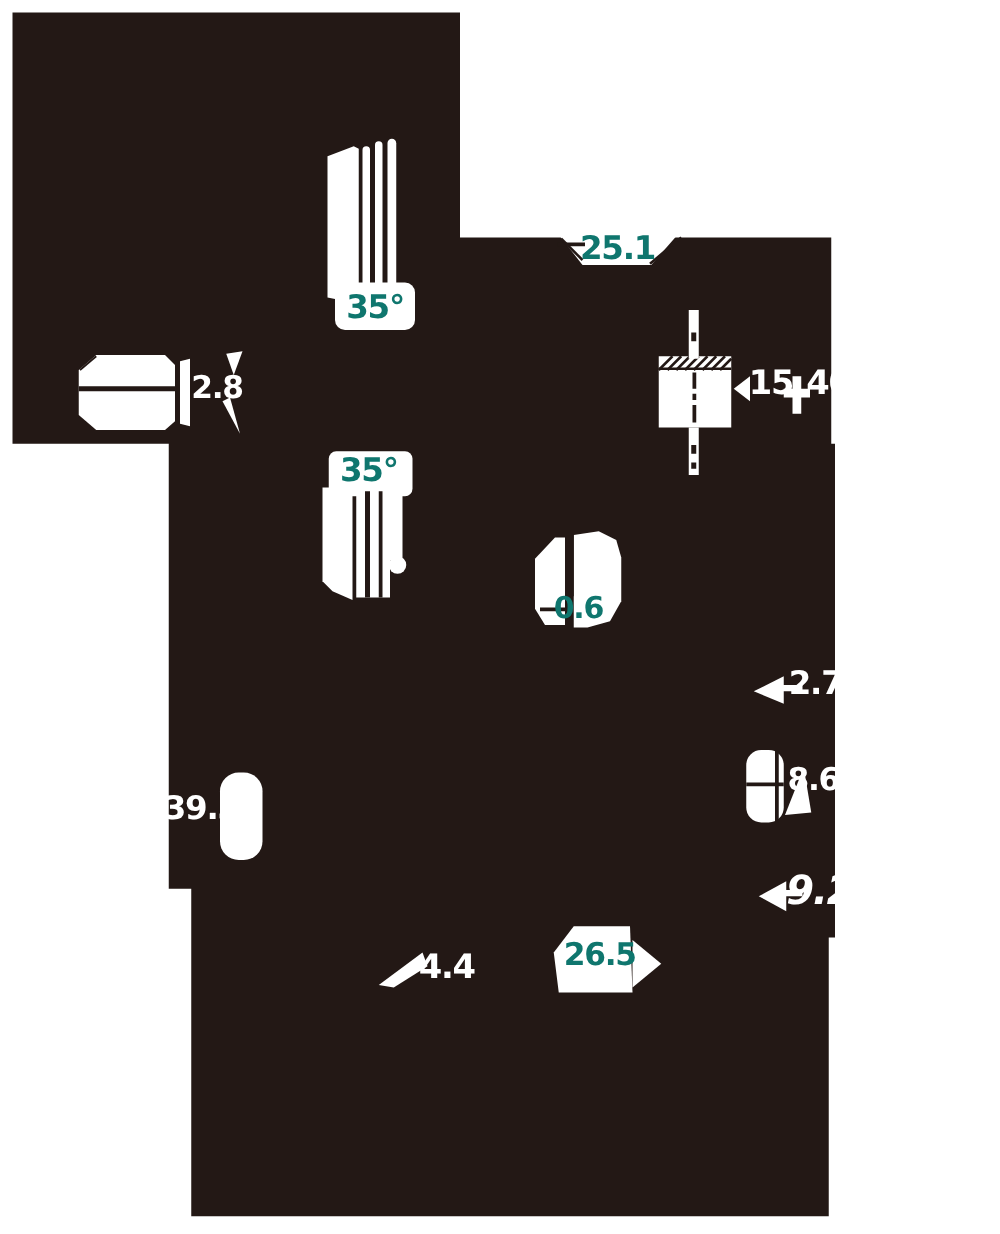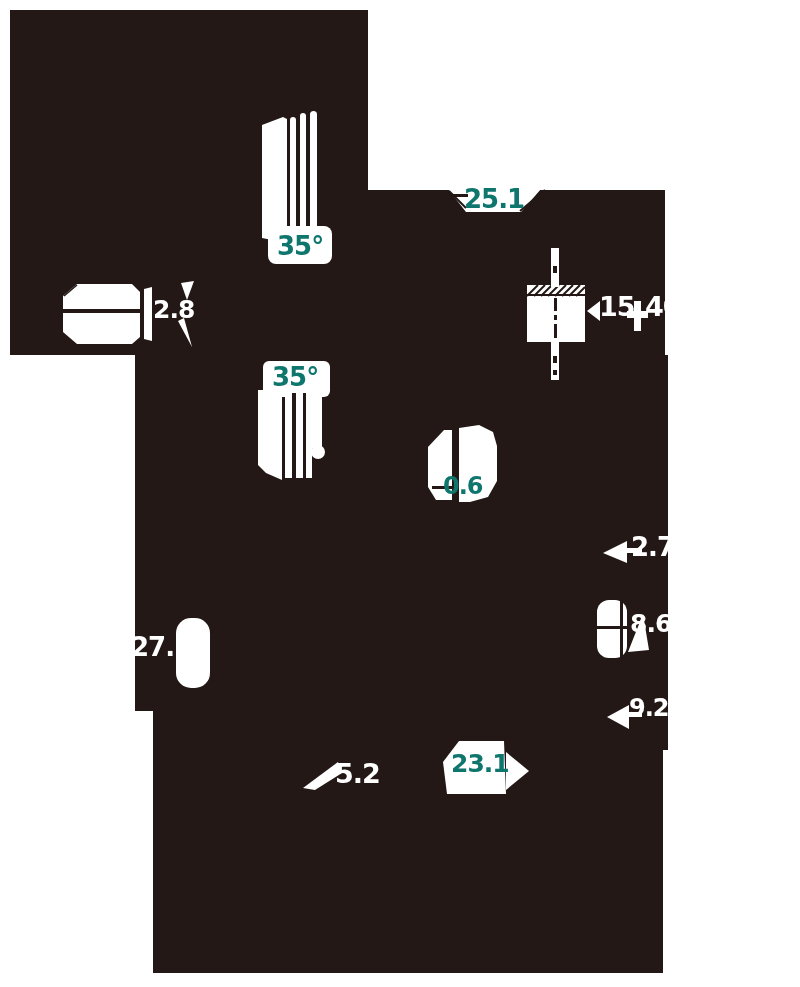--- a/index.html
+++ b/index.html
@@ -124,7 +124,7 @@
   <span class="label wht" style="left:645px;top:293px;font-size:27px;">40°</span>
   <span class="label ink" style="left:272px;top:364px;font-size:26px;">35°</span>
   <span class="label ink" style="left:443px;top:474px;font-size:24px;">0.6</span>
-  <span class="label wht" style="left:131px;top:634px;font-size:26px;">27.5</span>
+  <span class="label wht" style="left:131px;top:634px;font-size:26px;">39.3</span>
   <span class="label wht" style="left:631px;top:534px;font-size:26px;">2.7</span>
   <span class="label wht" style="left:630px;top:611px;font-size:25px;">8.6</span>
   <span class="label wht" style="left:629px;top:696px;font-size:24px;">9.2</span>

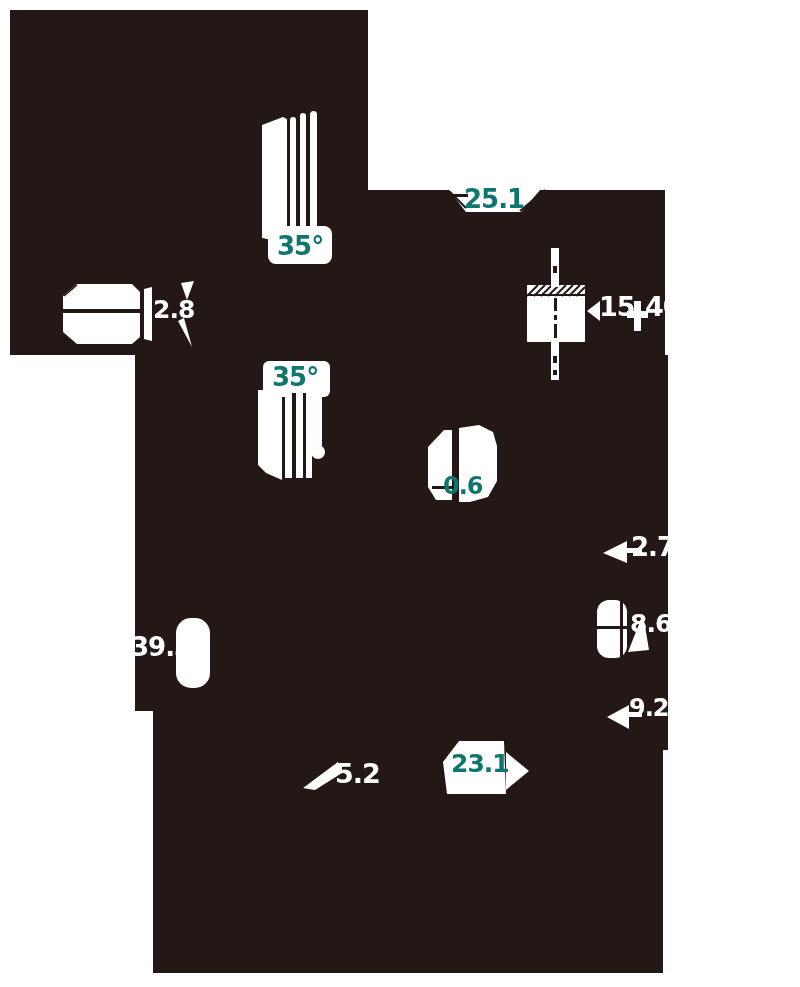--- a/index.html
+++ b/index.html
@@ -127,7 +127,7 @@
   <span class="label wht" style="left:131px;top:634px;font-size:26px;">39.3</span>
   <span class="label wht" style="left:631px;top:534px;font-size:26px;">2.7</span>
   <span class="label wht" style="left:630px;top:611px;font-size:25px;">8.6</span>
-  <span class="label wht" style="left:629px;top:696px;font-size:24px;">9.2</span>
+  <span class="label wht" style="left:629px;top:696px;font-size:32px;font-style:italic;">9.2</span>
   <span class="label wht" style="left:335px;top:760px;font-size:27px;">5.2</span>
   <span class="label ink" style="left:451px;top:751px;font-size:25px;">23.1</span>
 

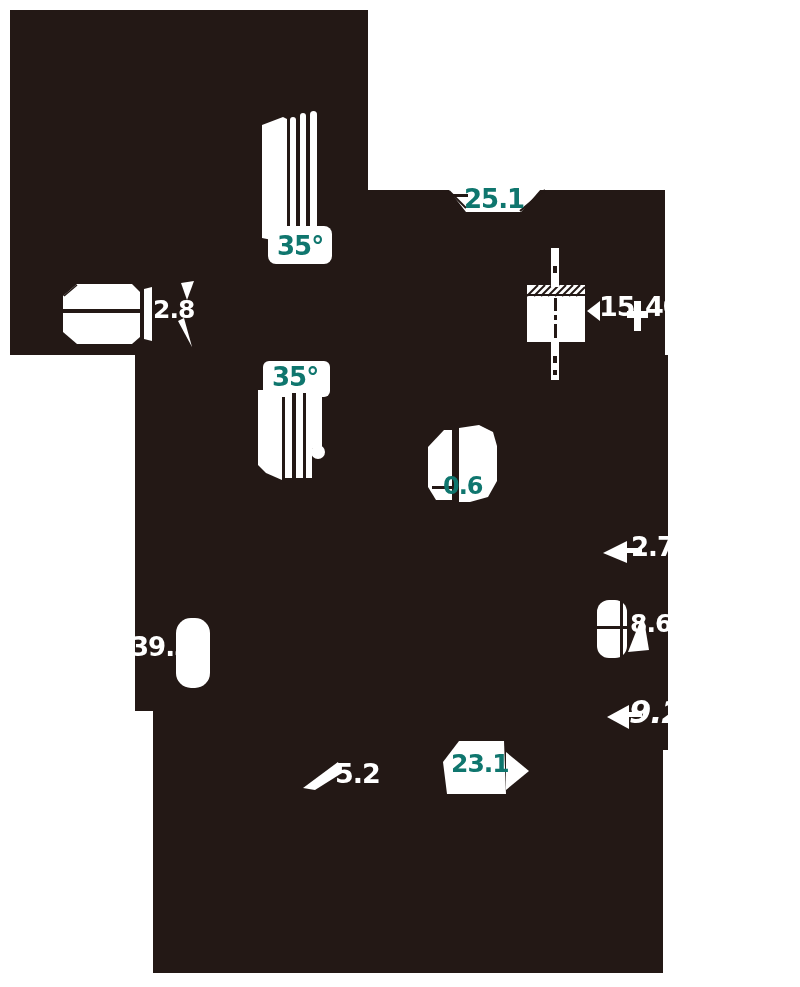--- a/index.html
+++ b/index.html
@@ -128,7 +128,7 @@
   <span class="label wht" style="left:631px;top:534px;font-size:26px;">2.7</span>
   <span class="label wht" style="left:630px;top:611px;font-size:25px;">8.6</span>
   <span class="label wht" style="left:629px;top:696px;font-size:32px;font-style:italic;">9.2</span>
-  <span class="label wht" style="left:335px;top:760px;font-size:27px;">5.2</span>
+  <span class="label wht" style="left:335px;top:760px;font-size:27px;">4.4</span>
   <span class="label ink" style="left:451px;top:751px;font-size:25px;">23.1</span>
 
 </div>

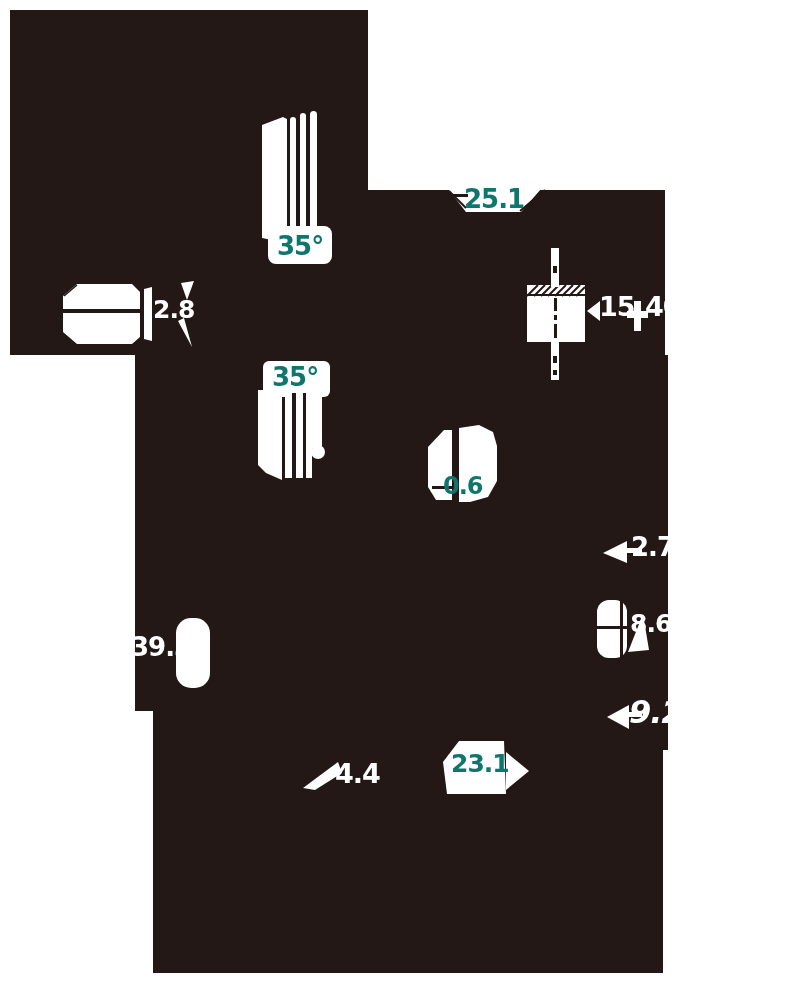--- a/index.html
+++ b/index.html
@@ -129,7 +129,7 @@
   <span class="label wht" style="left:630px;top:611px;font-size:25px;">8.6</span>
   <span class="label wht" style="left:629px;top:696px;font-size:32px;font-style:italic;">9.2</span>
   <span class="label wht" style="left:335px;top:760px;font-size:27px;">4.4</span>
-  <span class="label ink" style="left:451px;top:751px;font-size:25px;">23.1</span>
+  <span class="label ink" style="left:451px;top:751px;font-size:25px;">26.5</span>
 
 </div>
 

